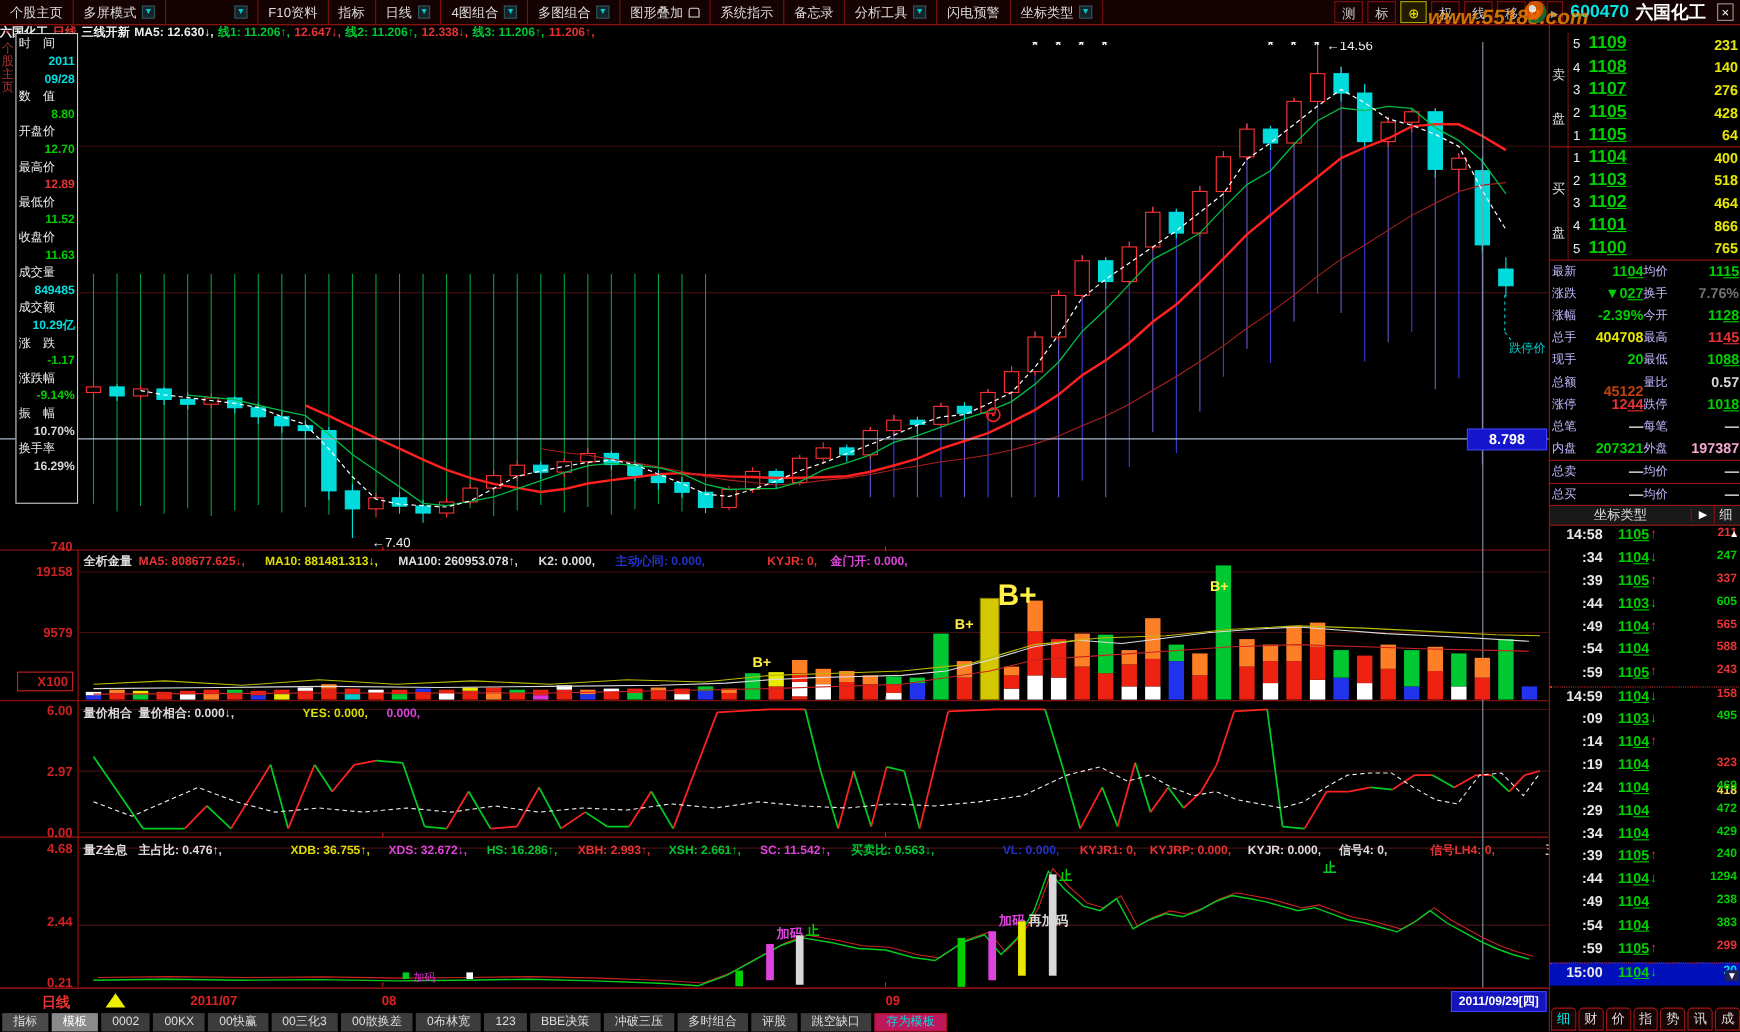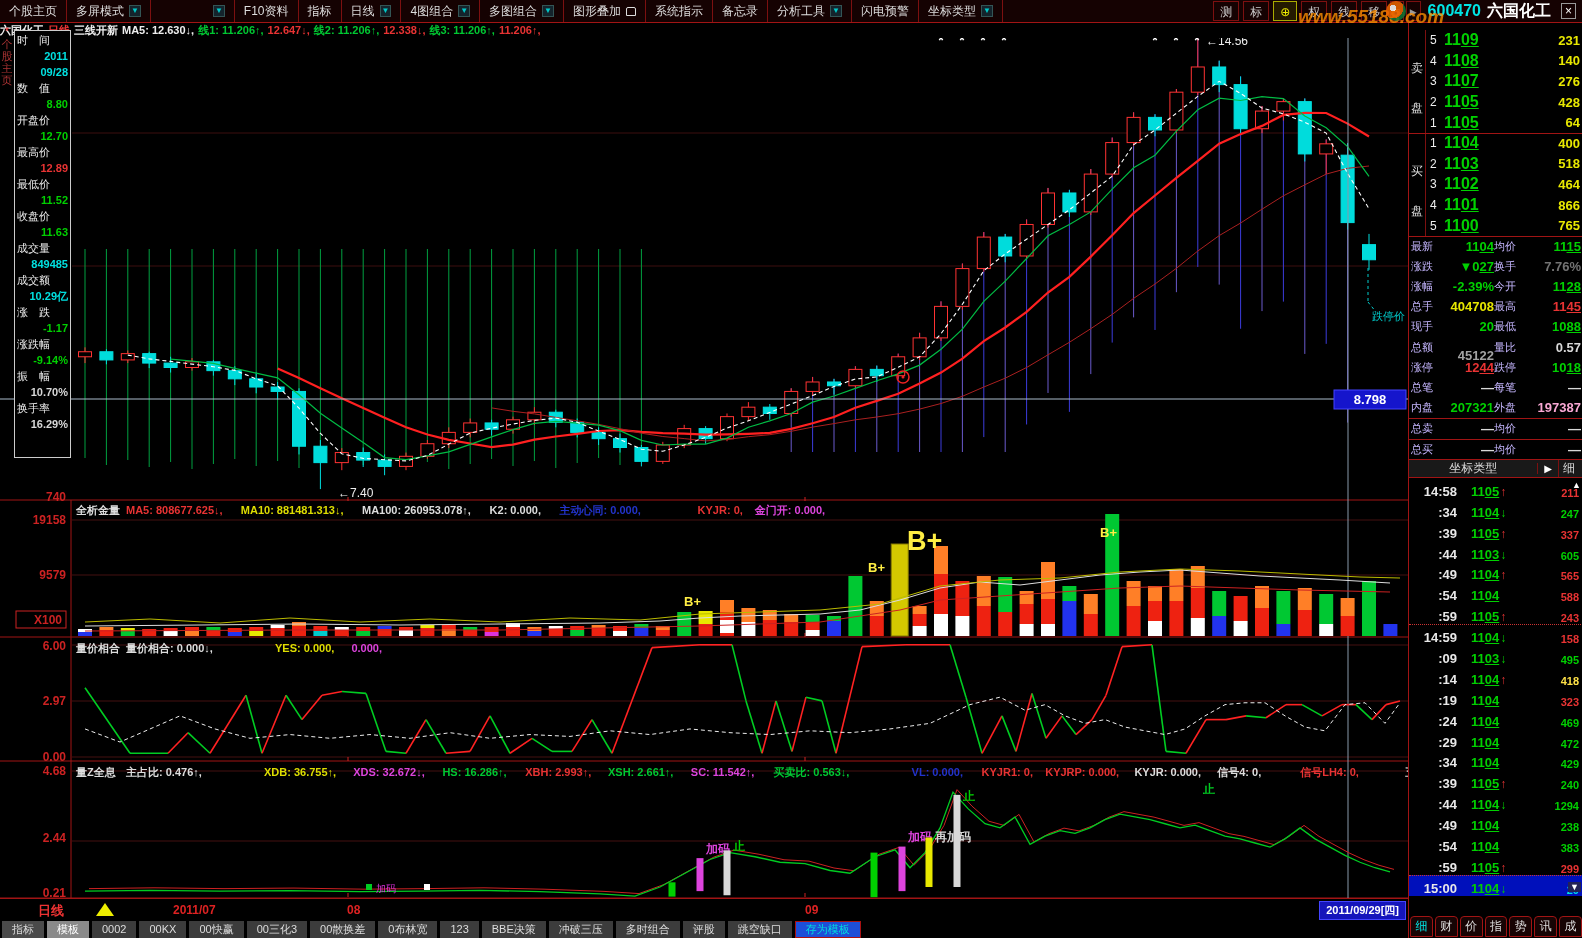--- a/index.html
+++ b/index.html
@@ -800,7 +800,7 @@
         </div>
         <div class="st-row">
           <span class="st-lab">总额</span>
-          <span class="st-val v1" style="color: #a3a3a3; margin-top: 16px;">45122</span>
+          <span class="st-val v1" style="color: #c2410c; margin-top: 16px;">45122</span>
           <span class="st-lab">量比</span>
           <span class="st-val v2" style="color: rgb(216, 216, 216);">0.57</span>
         </div>

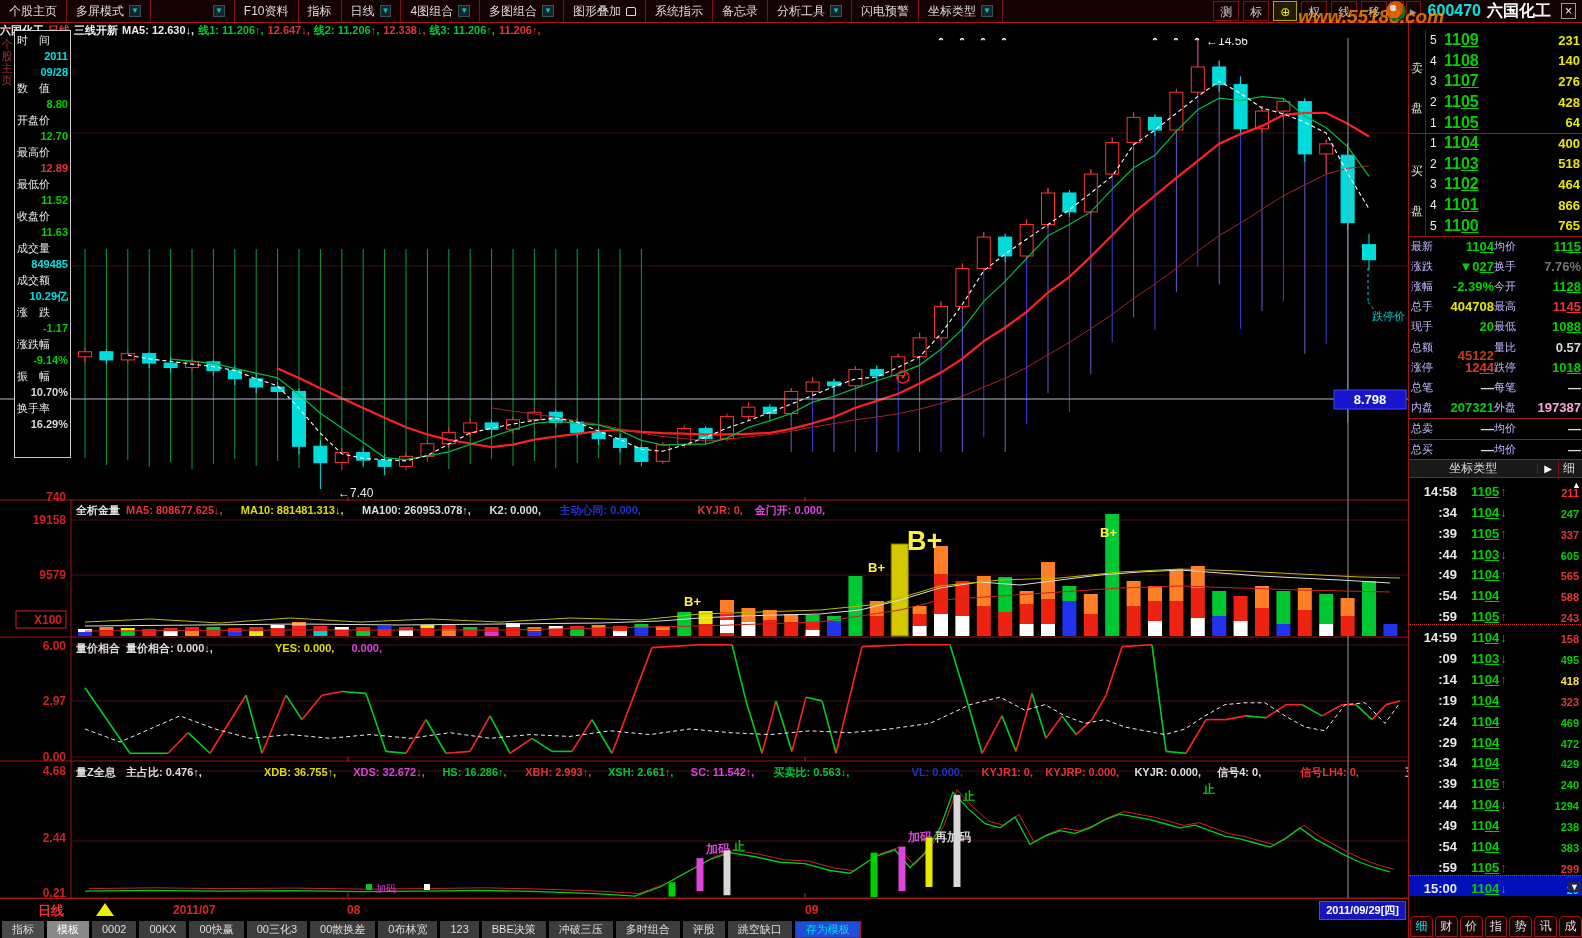--- a/index.html
+++ b/index.html
@@ -77,7 +77,7 @@
   #tick-arrow{color:#fff;font-size:10px;padding:0 6px;border-left:1px solid #7c1010;}
   #tick-more{color:#ddd;font-size:12px;padding:0 8px 0 4px;border-left:1px solid #7c1010;}
   #tick-list{position:absolute;left:0;top:456px;width:174px;height:418px;}
-  .tk-row{display:flex;align-items:flex-end;height:20.9px;padding:0 4px;box-sizing:border-box;}
+  .tk-row{display:flex;align-items:flex-start;height:20.9px;padding:0 4px;box-sizing:border-box;}
   .tk-row.dot{border-top:1px dotted #c33;}
   .tk-row.cur{background:#0010bb;}
   .tk-time{color:#e8e8e8;font-size:13px;font-weight:bold;width:44px;text-align:right;}

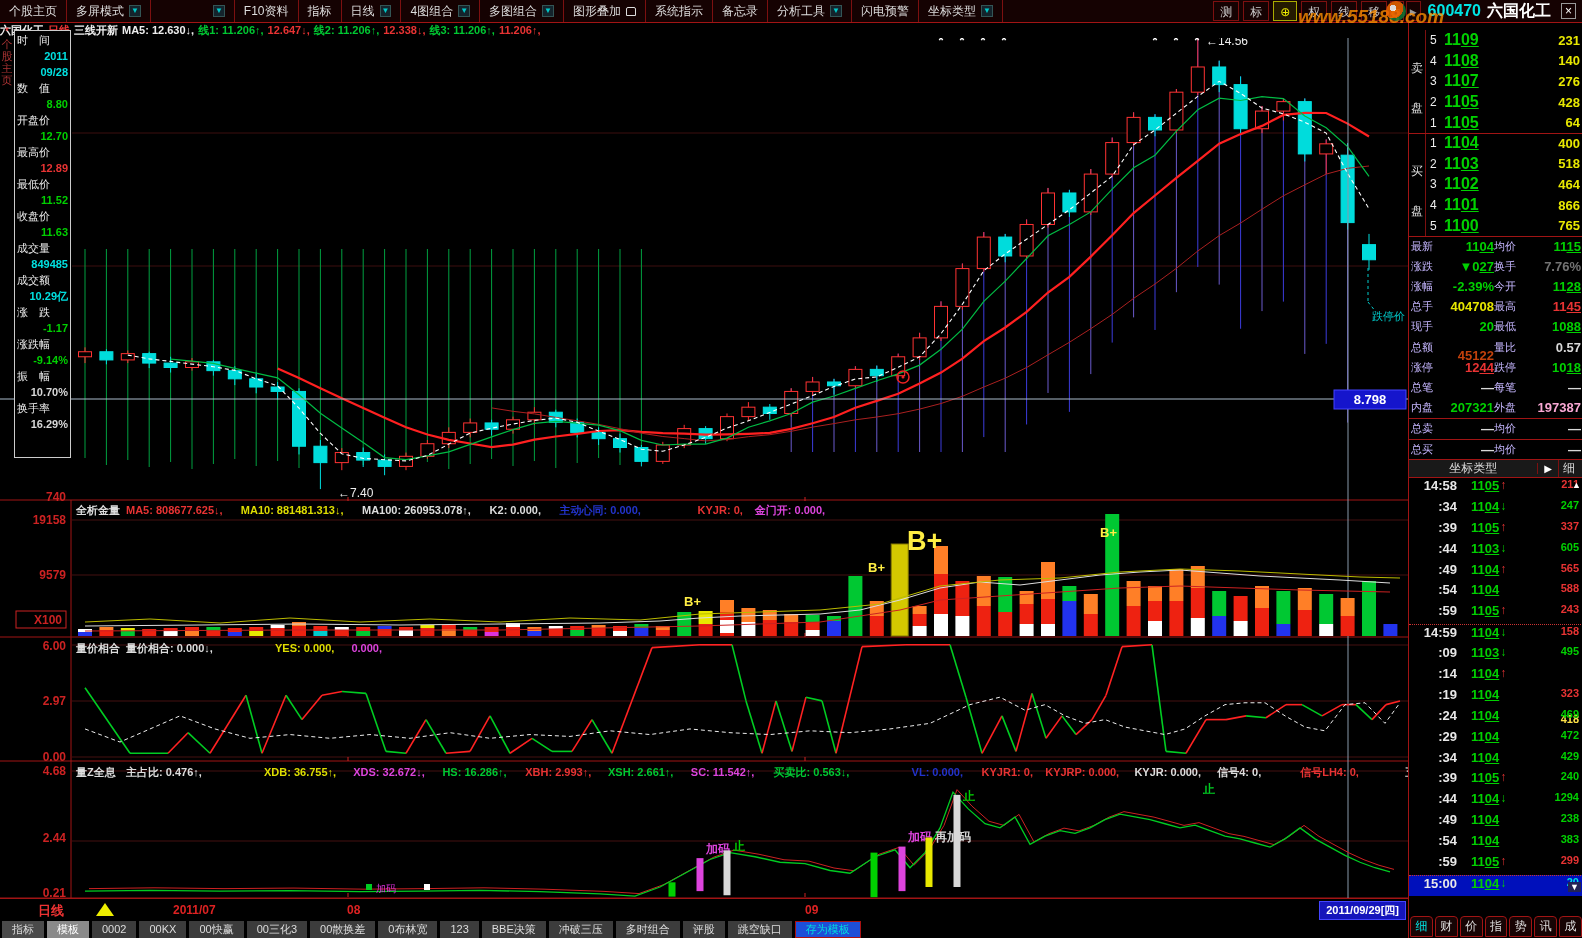--- a/index.html
+++ b/index.html
@@ -50,7 +50,7 @@
   .btab{background:#3c3c3c;color:#ddd;font-size:11px;line-height:16px;padding:0 10px;white-space:nowrap;}
   .btab.t0{background:#4a4a4a;}
   .btab.t1{background:#8a8a8a;color:#fff;}
-  .btab.hl{color:#0dd;background:#1d4ed8;border:1px solid #a11;line-height:14px;}
+  .btab.hl{color:#0dd;background:#be185d;border:1px solid #a11;line-height:14px;}
   
   #sidebar{position:absolute;left:1408px;top:22px;width:174px;height:916px;background:#000;
            border-left:1px solid #a11414;box-sizing:border-box;z-index:20;}

